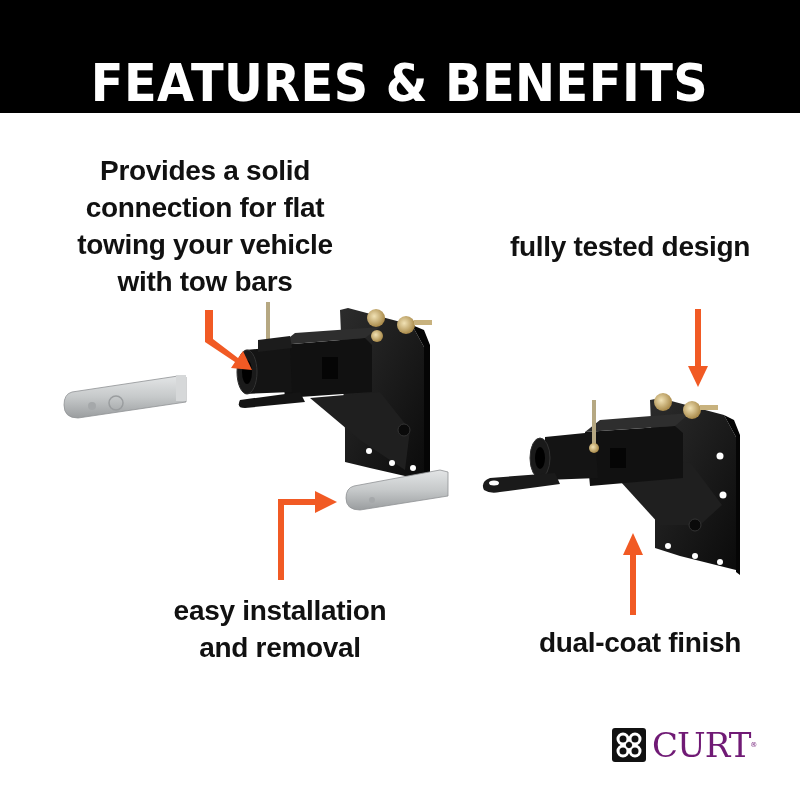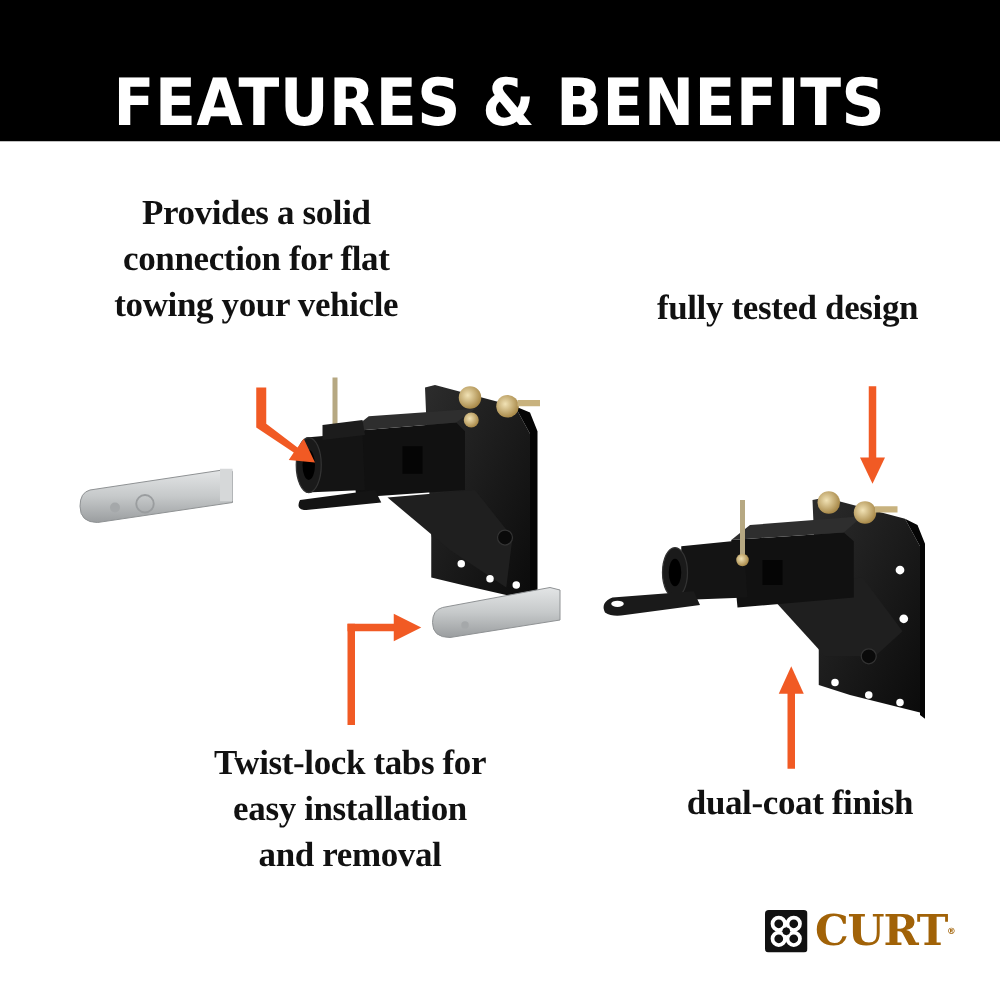--- a/index.html
+++ b/index.html
@@ -18,7 +18,7 @@
     .callout {
       position: absolute; text-align: center; font-weight: bold;
       font-size: 28px; line-height: 37px; color: #111111;
-      font-family: Liberation Serif, serif; letter-spacing: -0.3px;
+      font-family: Liberation Sans, sans-serif; letter-spacing: -0.3px;
     }
     .callout span { display: block; white-space: nowrap; }
 

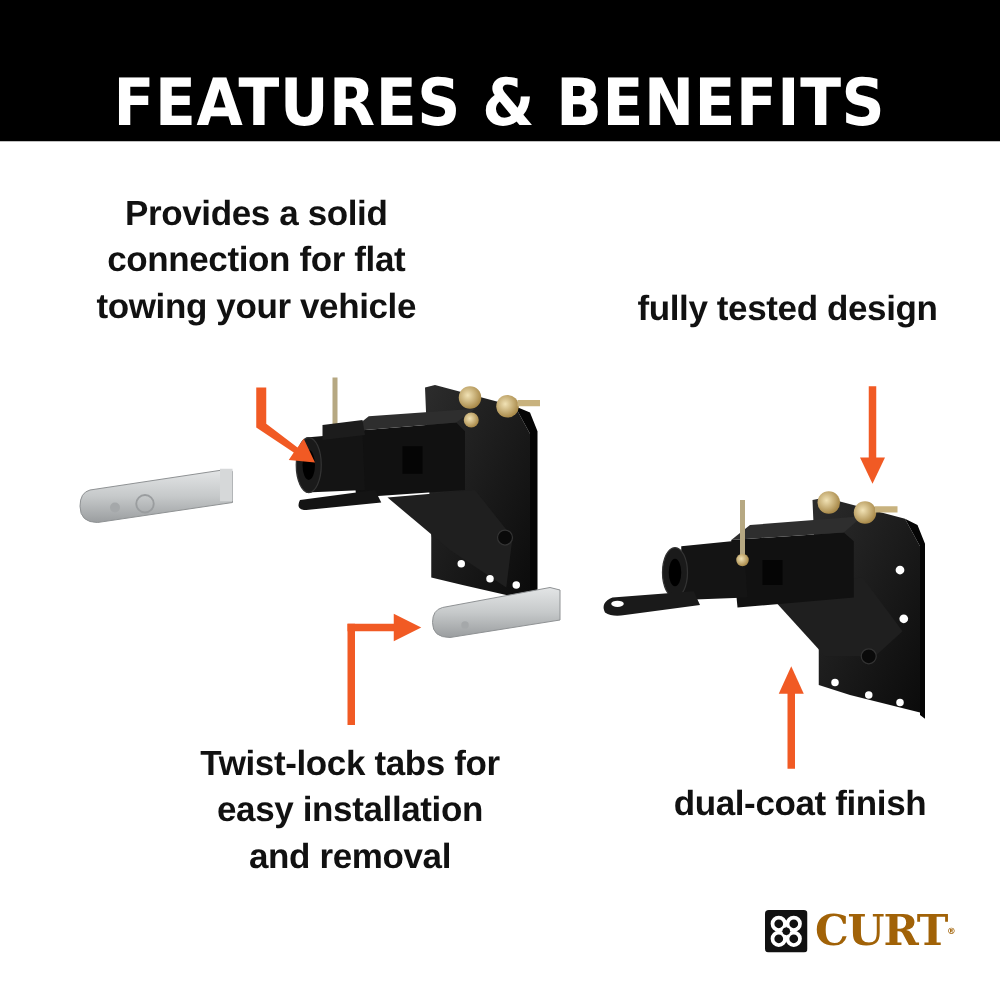--- a/index.html
+++ b/index.html
@@ -154,6 +154,7 @@
   <span>Provides a solid</span>
   <span>connection for flat</span>
   <span>towing your vehicle</span>
+  <span>with tow bars</span>
 </div>
 
 <div class="callout" id="callout-design">

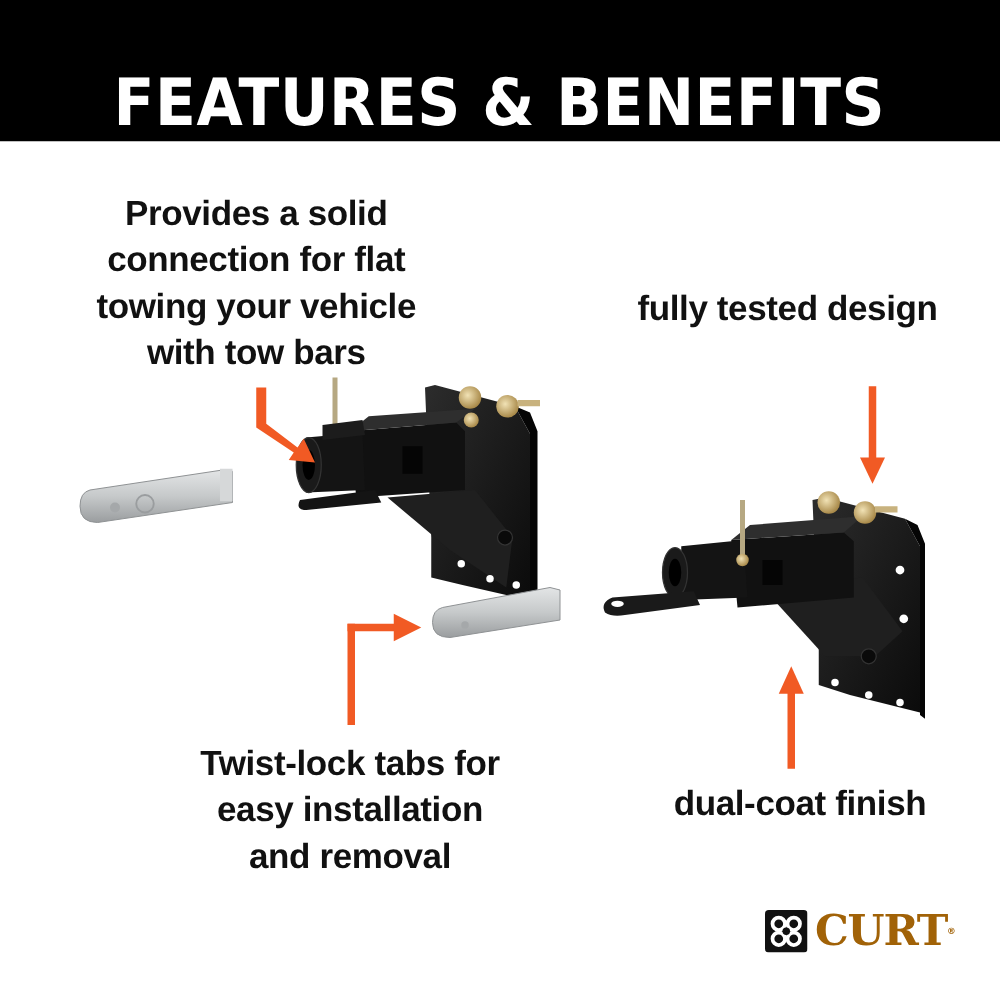--- a/index.html
+++ b/index.html
@@ -162,7 +162,6 @@
 </div>
 
 <div class="callout" id="callout-twistlock">
-  <span>Twist-lock tabs for</span>
   <span>easy installation</span>
   <span>and removal</span>
 </div>

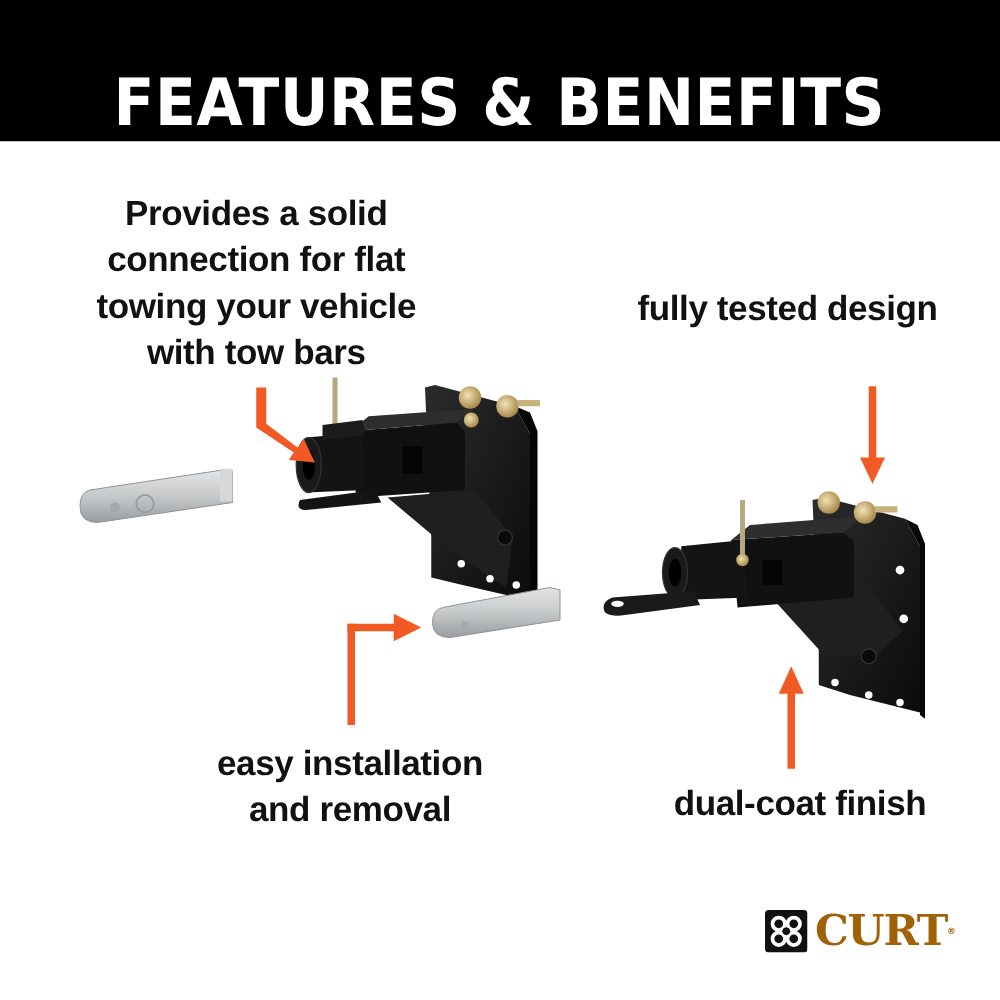--- a/index.html
+++ b/index.html
@@ -35,8 +35,8 @@
     }
     .logo-mark { width: 34px; height: 34px; }
     .logo-text {
-      font-family: "DejaVu Serif", serif; font-weight: bold; font-size: 34px;
-      letter-spacing: -1px; color: #a16207; line-height: 50px;
+      font-family: "DejaVu Serif", serif; font-weight: normal; font-size: 34px;
+      letter-spacing: -1px; color: #701a75; line-height: 50px;
     }
     .logo-reg { font-size: 7px; vertical-align: top; font-family: "DejaVu Sans", sans-serif; }
   </style>

